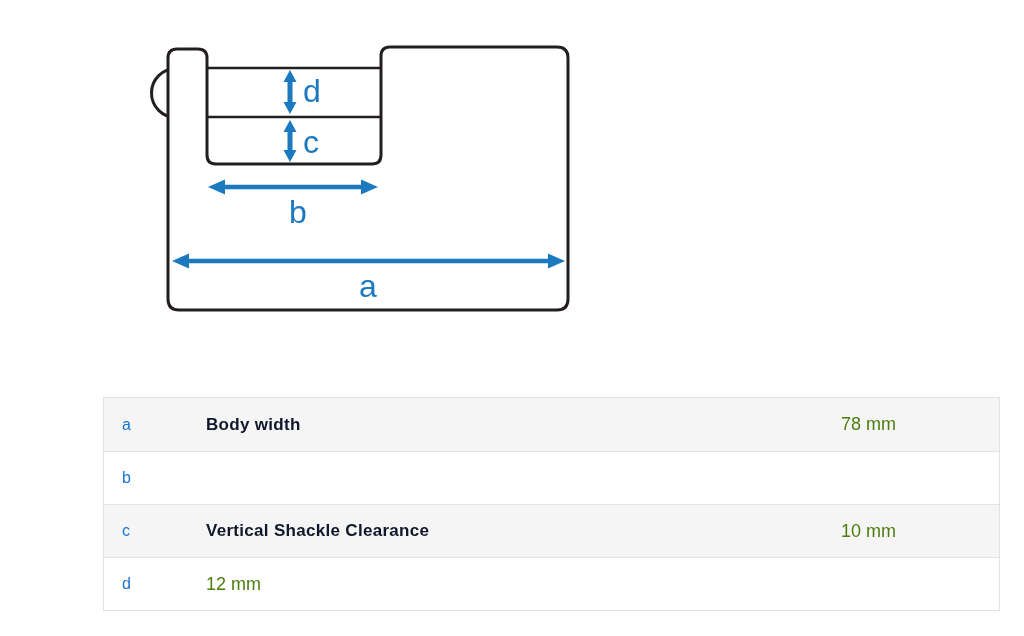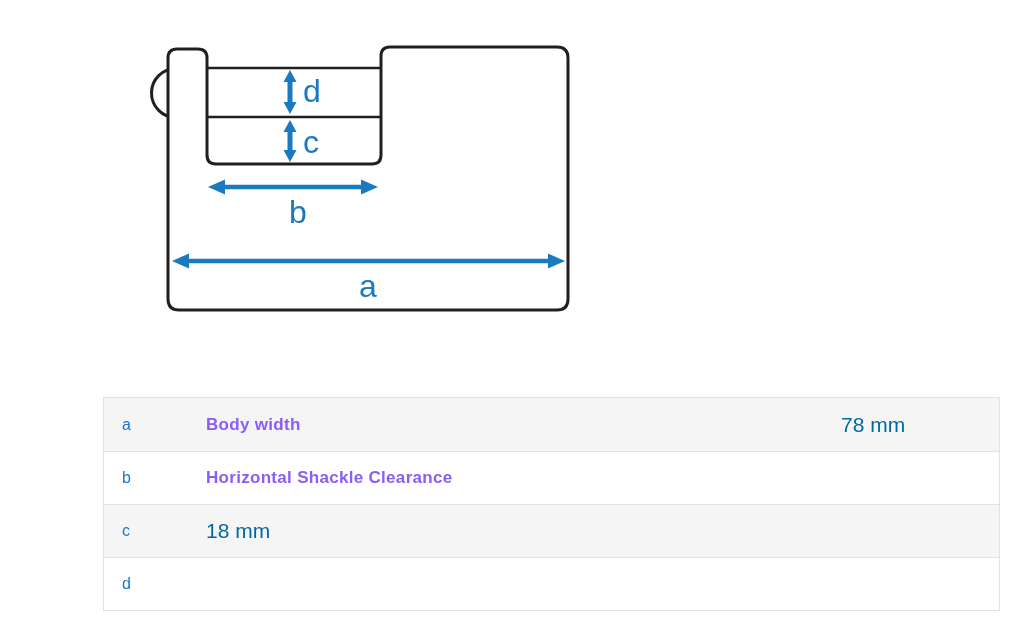--- a/index.html
+++ b/index.html
@@ -87,7 +87,7 @@
     font-weight: bold;
     font-size: 17px;
     letter-spacing: 0.3px;
-    color: #8b5cf6;
+    color: #0f172a;
   }
   .cell.value {
     width: 158px;

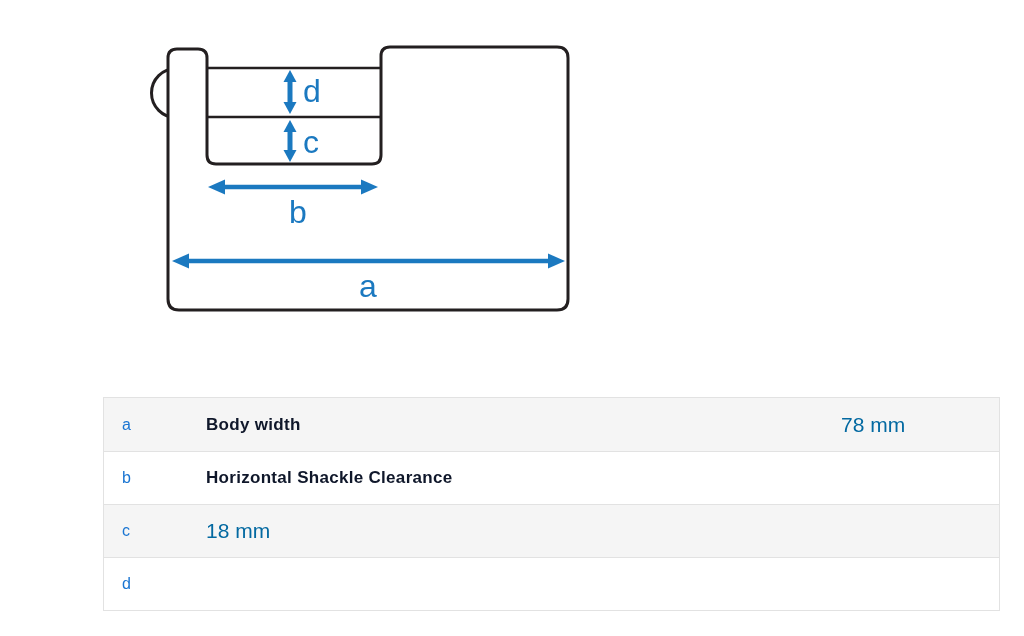--- a/index.html
+++ b/index.html
@@ -91,8 +91,8 @@
   }
   .cell.value {
     width: 158px;
-    font-size: 21px;
-    color: #0369a1;
+    font-size: 18px;
+    color: #4d7c0f;
   }
 </style>
 </head>

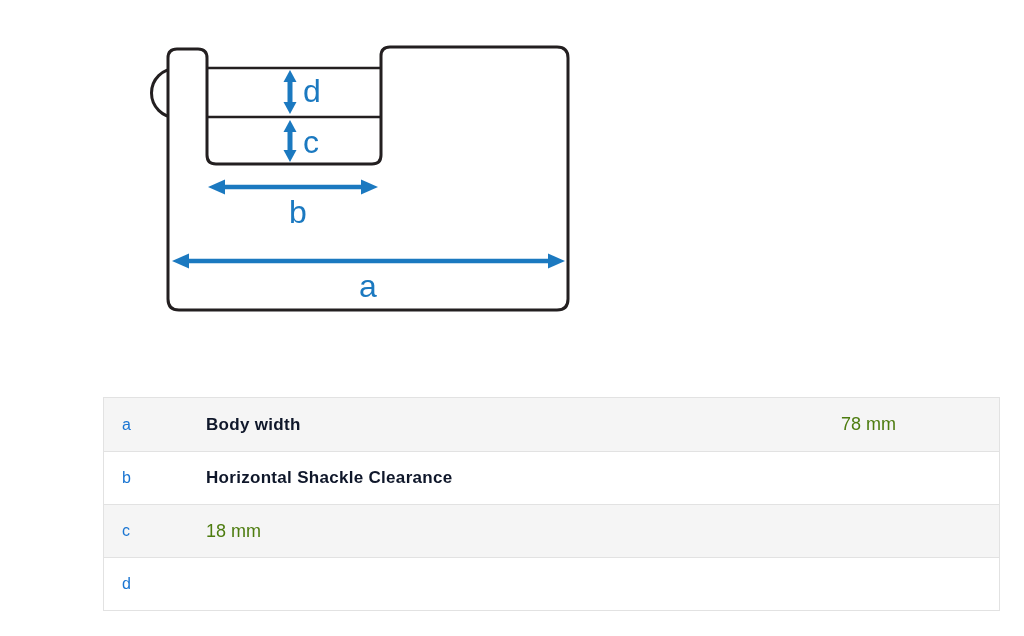--- a/index.html
+++ b/index.html
@@ -165,7 +165,6 @@
 
     <div class="spec-row">
       <div class="cell letter">b</div>
-      <div class="cell label">Horizontal Shackle Clearance</div>
     </div>
 
     <div class="spec-row">

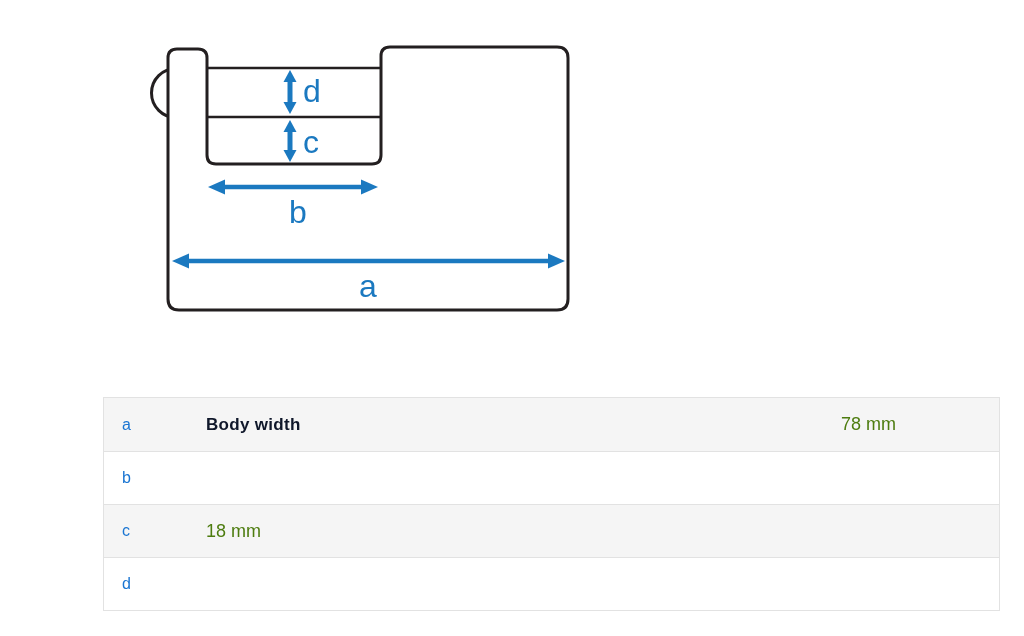--- a/index.html
+++ b/index.html
@@ -169,6 +169,7 @@
 
     <div class="spec-row">
       <div class="cell letter">c</div>
+      <div class="cell label">Vertical Shackle Clearance</div>
       <div class="cell value">18 mm</div>
     </div>
 

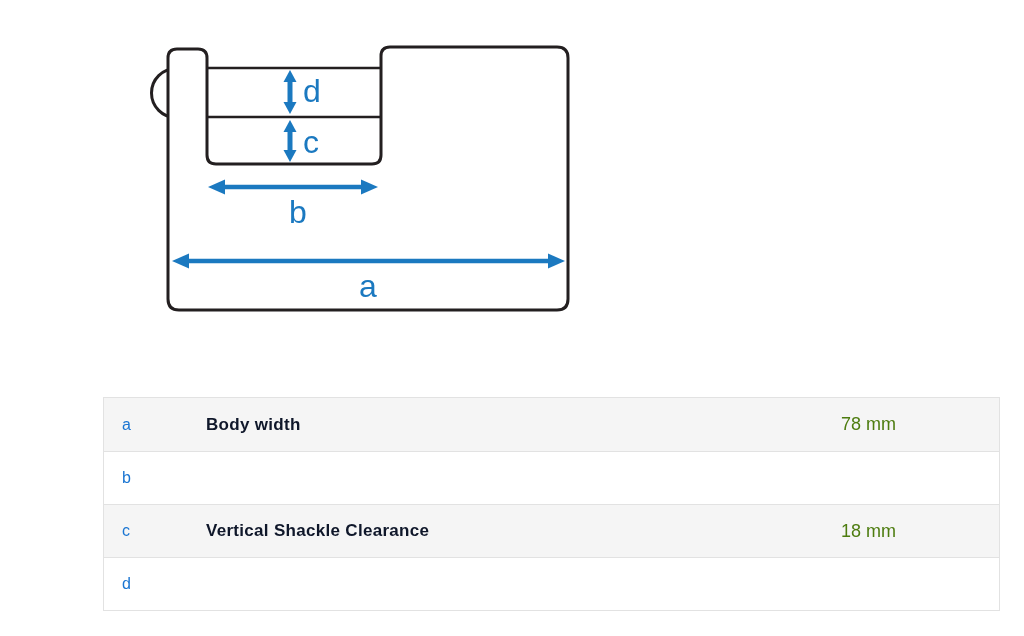--- a/index.html
+++ b/index.html
@@ -170,7 +170,7 @@
     <div class="spec-row">
       <div class="cell letter">c</div>
       <div class="cell label">Vertical Shackle Clearance</div>
-      <div class="cell value">18 mm</div>
+      <div class="cell value">10 mm</div>
     </div>
 
     <div class="spec-row">

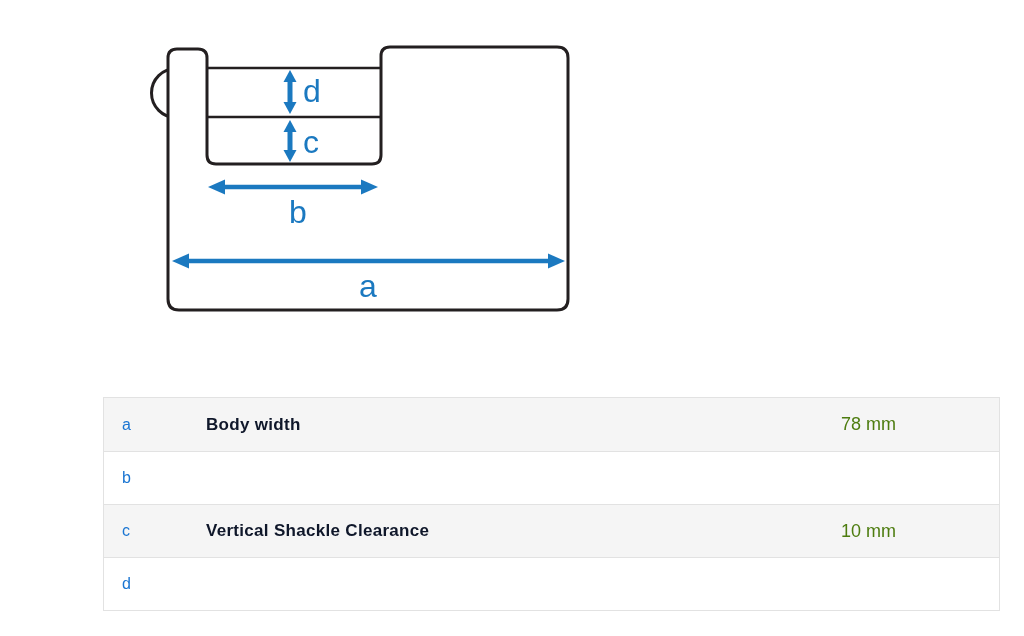--- a/index.html
+++ b/index.html
@@ -175,6 +175,7 @@
 
     <div class="spec-row">
       <div class="cell letter">d</div>
+      <div class="cell value">12 mm</div>
     </div>
 
   </div>

